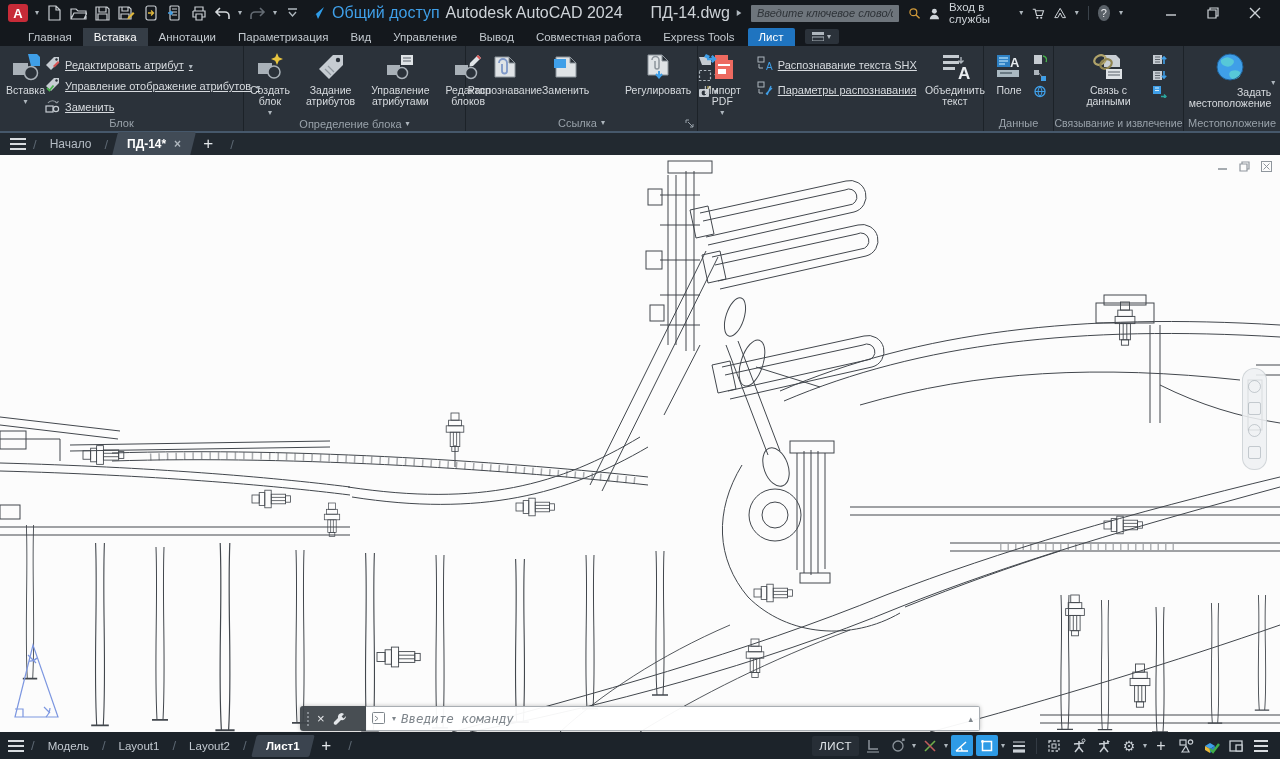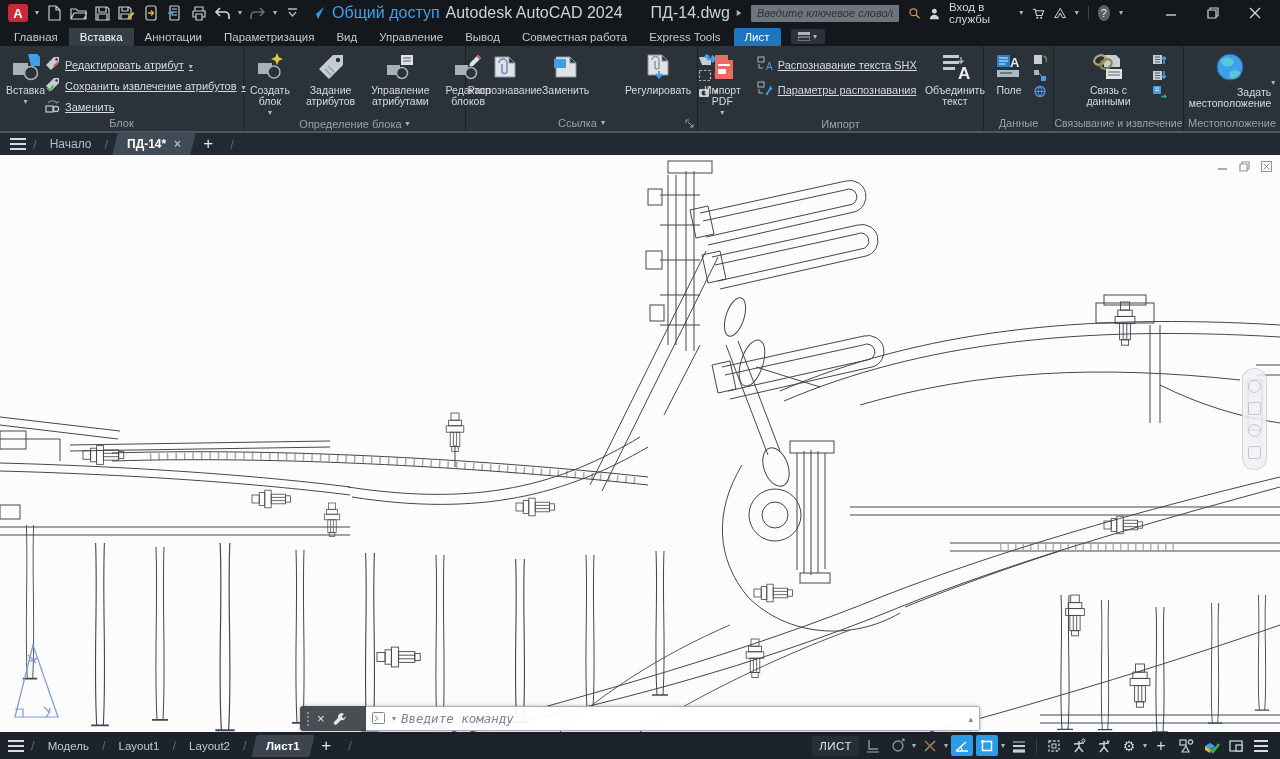--- a/index.html
+++ b/index.html
@@ -27,7 +27,7 @@
   .sep-v { width:1px; height:14px; background:#3a424a; }
 
   
-  .ribtabs { height:20px; background:#14181d; display:flex; align-items:flex-end; padding-left:3px; }
+  .ribtabs { height:20px; background:#14181d; display:flex; align-items:flex-end; padding-left:17px; }
   .rtab { padding:3px 11px; font-size:11.5px; color:#c3c9cf; cursor:default; }
   .rtab.active { background:#353d46; color:#fff; }
   .rtab.context { background:#1f74c0; color:#fff; border-radius:2px 2px 0 0; margin-left:2px; }

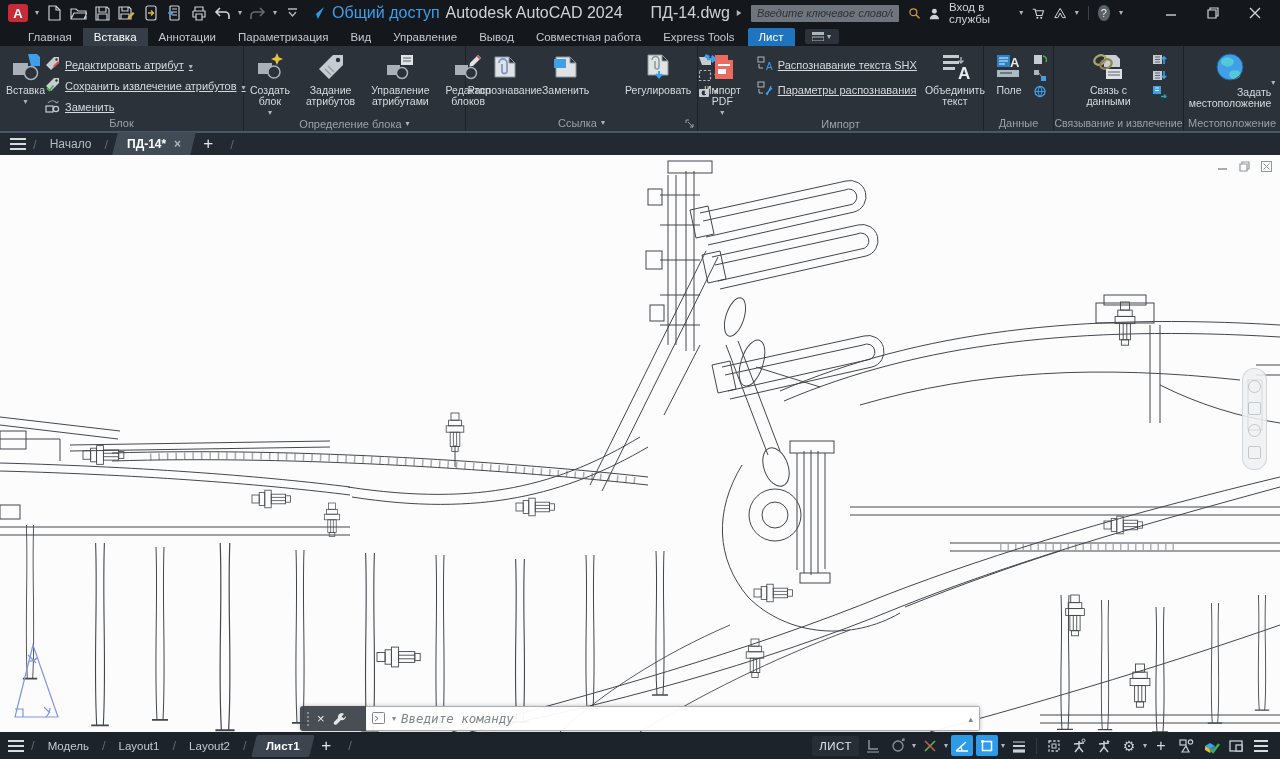--- a/index.html
+++ b/index.html
@@ -273,7 +273,7 @@
               <circle cx="11.5" cy="3.5" r="1.2" fill="#2b323a"></circle>
               <path d="M2,11 l2.5,2.5 4,-5" fill="none" stroke="#46b04a" stroke-width="1.8"></path>
             </svg>
-          <span>Сохранить извлечение атрибутов</span>
+          <span>Управление отображение атрибутов</span>
           <span class="caret">▾</span>
         </div>
         <div class="rowbtn">

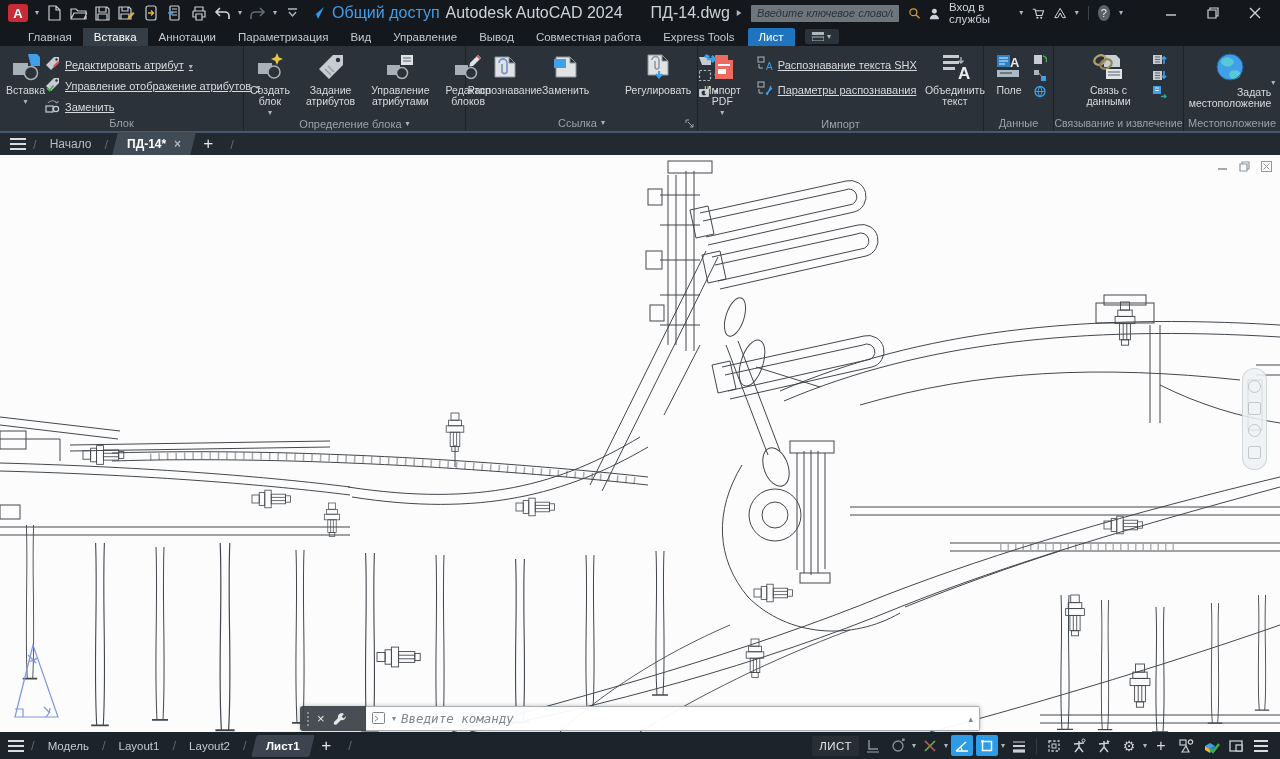--- a/index.html
+++ b/index.html
@@ -435,9 +435,6 @@
         <span>Объединить текст</span>
       </div>
     </div>
-    <div class="plabel">
-        <span>Импорт</span>
-      </div>
   </div>
 
   <div class="panel" style="width:70px;">

